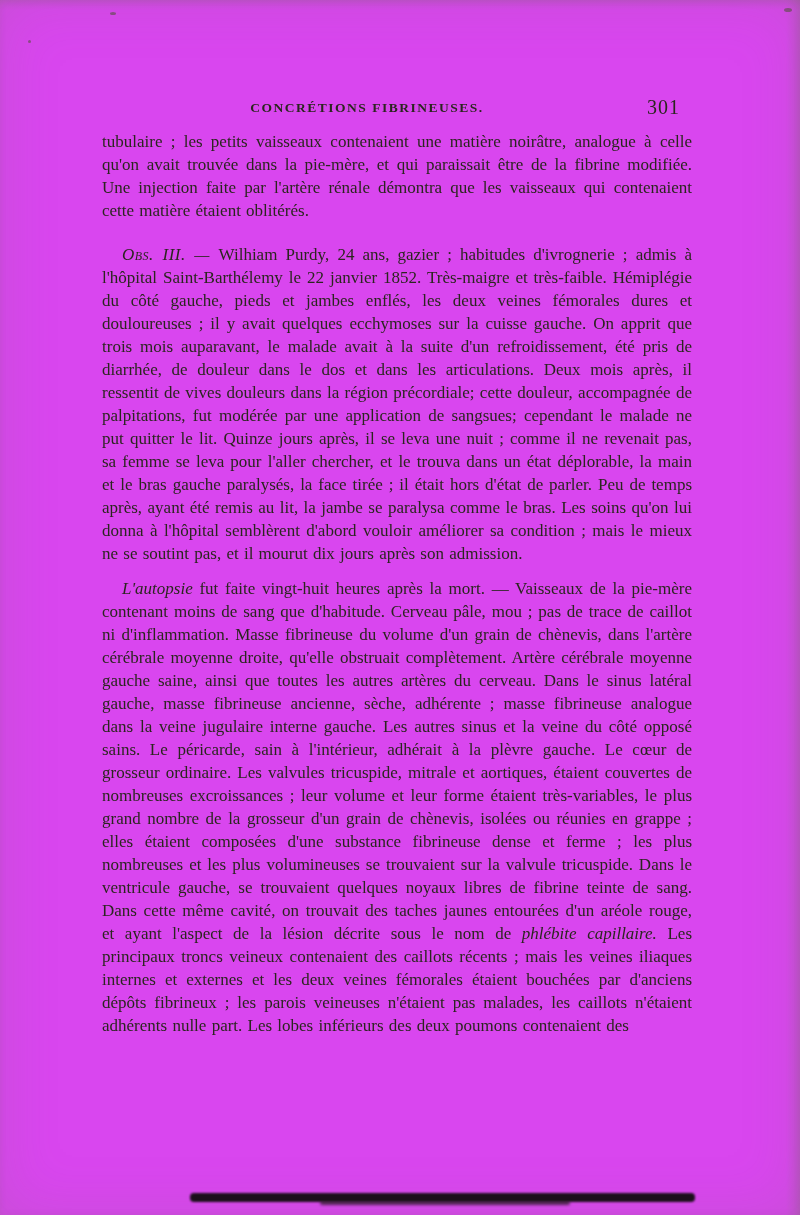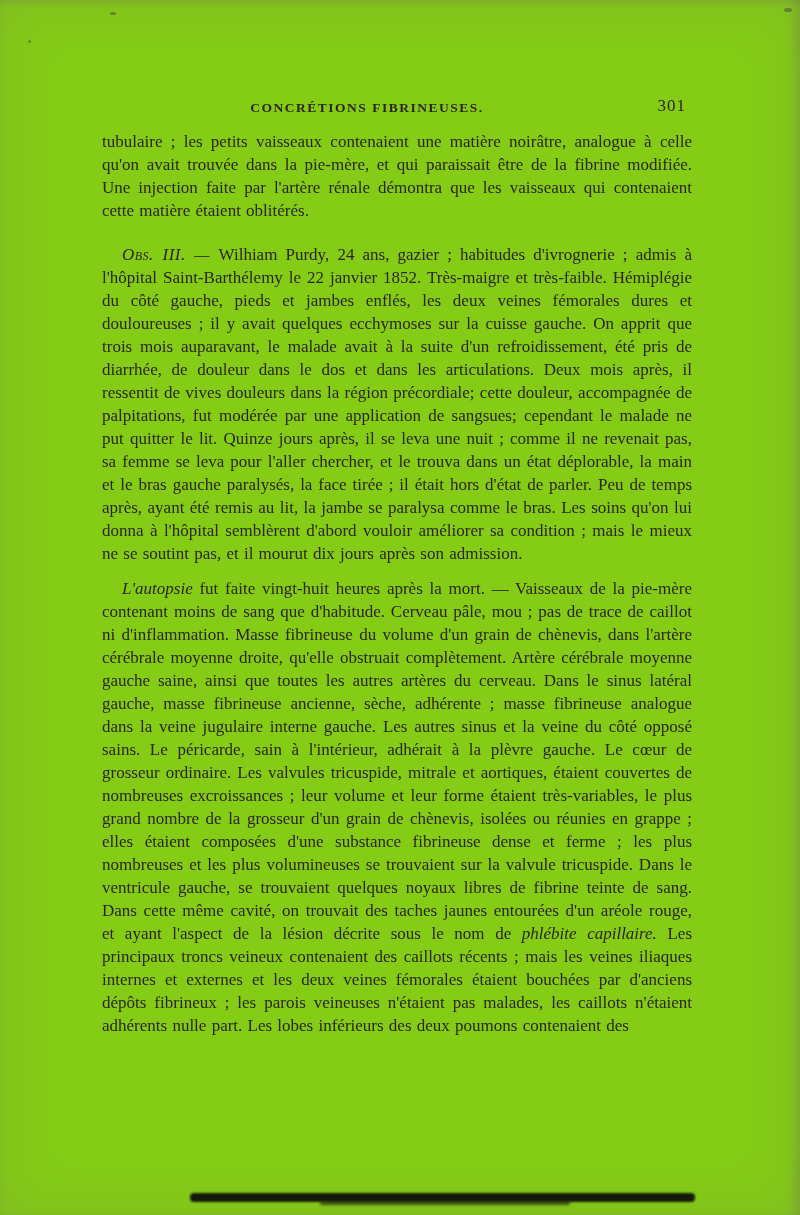--- a/index.html
+++ b/index.html
@@ -107,7 +107,7 @@
 </head>
 <body>
 
-<div class="scan-page" style="background: #84cc16; color: rgb(43, 38, 31);">
+<div class="scan-page" style="background: #d946ef; color: rgb(43, 38, 31);">
   <div class="edge-shade-top"></div>
   <div class="edge-shade-right"></div>
   <div class="speck speck-a"></div>

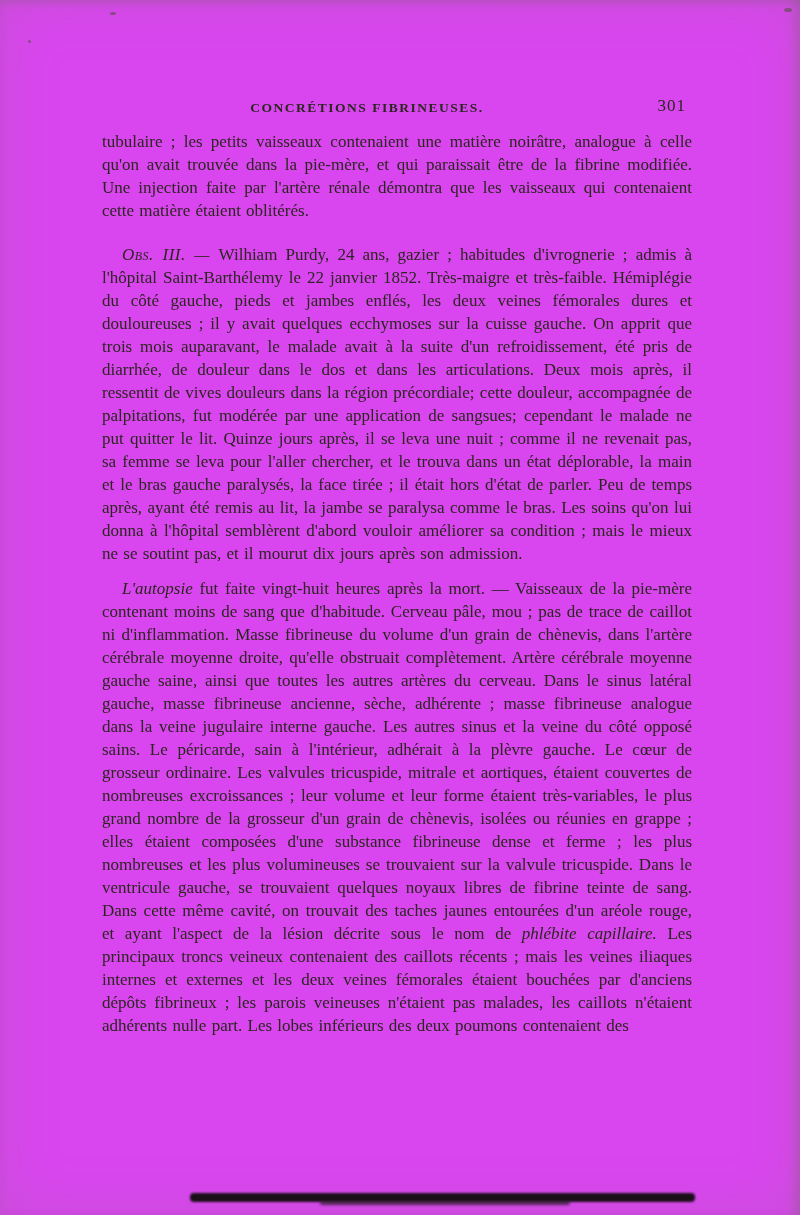--- a/index.html
+++ b/index.html
@@ -41,9 +41,9 @@
   }
   .page-number {
     position: absolute;
-    right: 6px;
+    right: 12px;
     top: 0;
-    font-size: 17px;
+    font-size: 20px;
     letter-spacing: 1px;
     text-align: center;
   }

